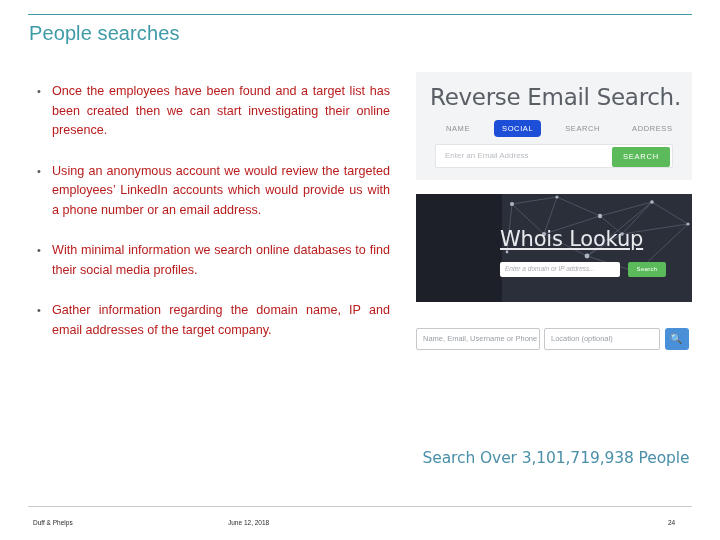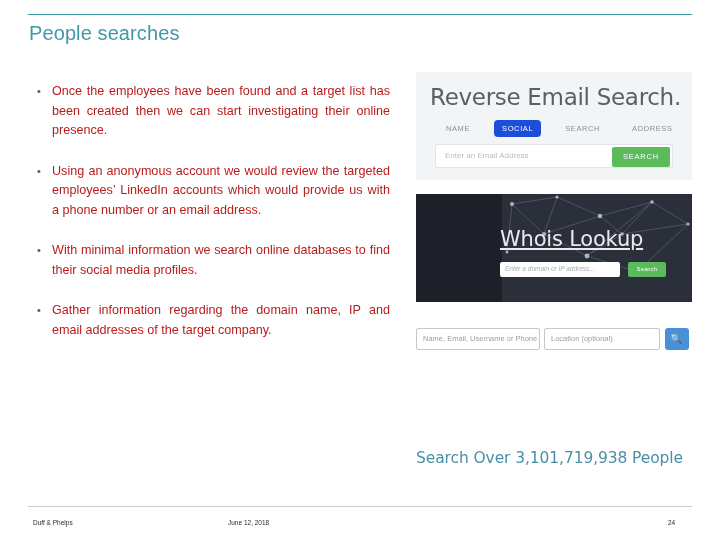--- a/index.html
+++ b/index.html
@@ -261,6 +261,7 @@
     color: #4a8fa8;
     font-family: "DejaVu Sans", sans-serif;
     letter-spacing: -0.1px;
+    text-align: center;
   }
 
   

